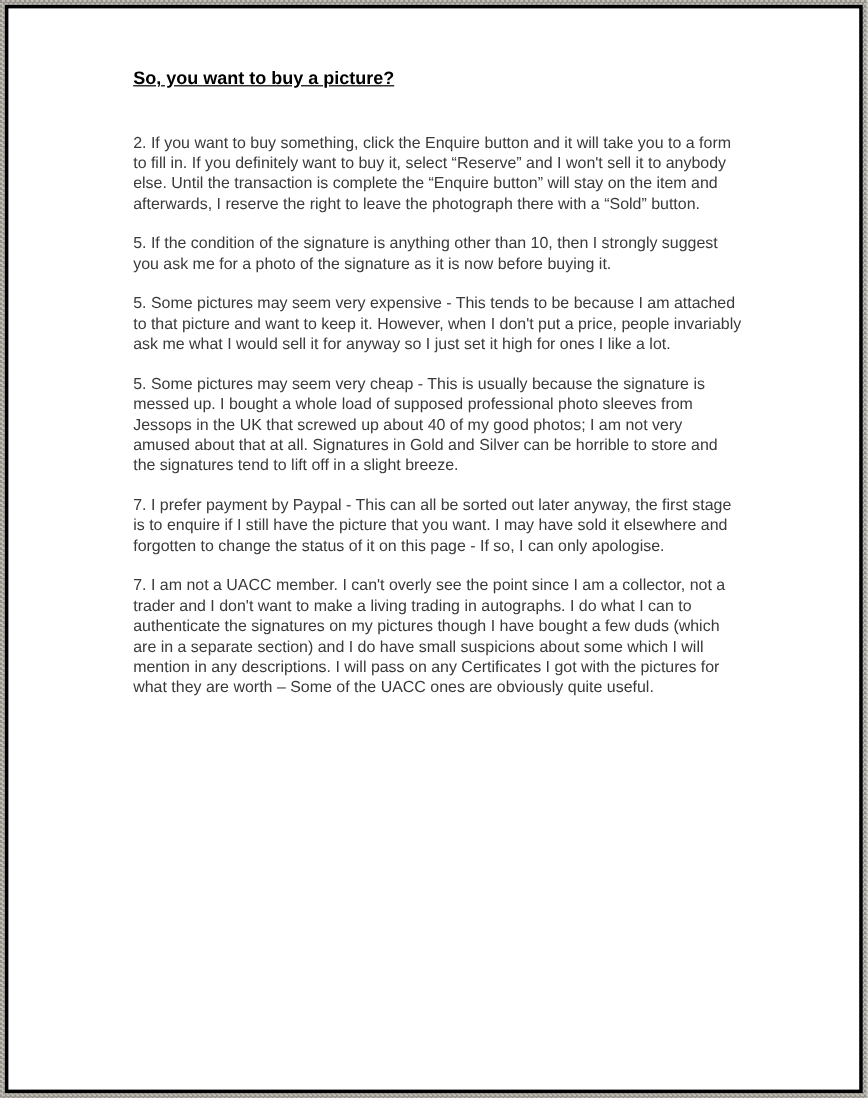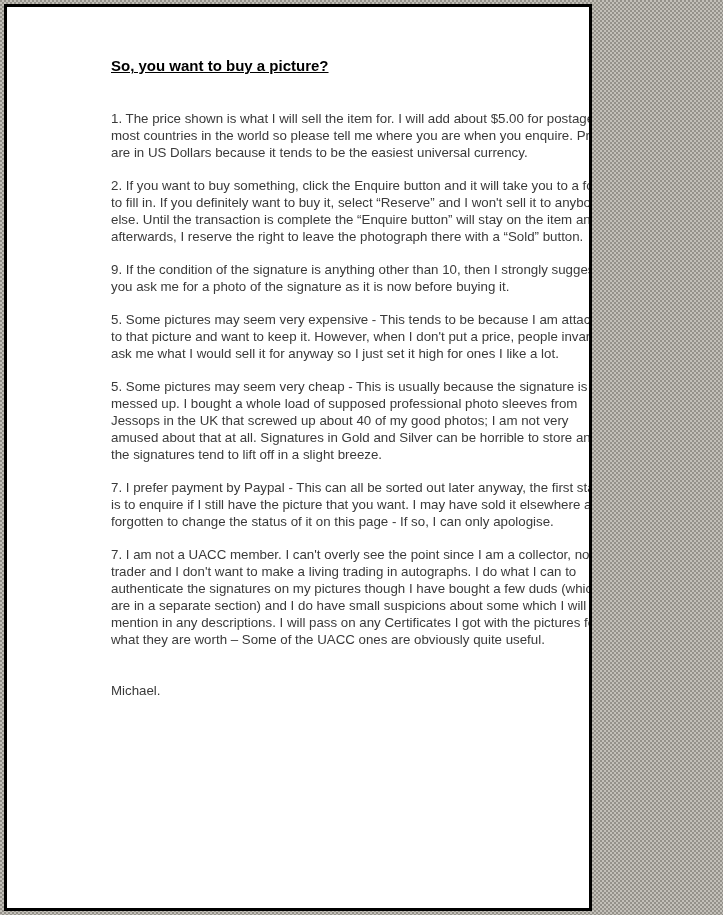--- a/index.html
+++ b/index.html
@@ -19,7 +19,7 @@
     position: absolute;
     left: 4px;
     top: 4px;
-    width: 588px;
+    width: 715px;
     height: 907px;
     box-sizing: border-box;
     border: 3px solid #000000;

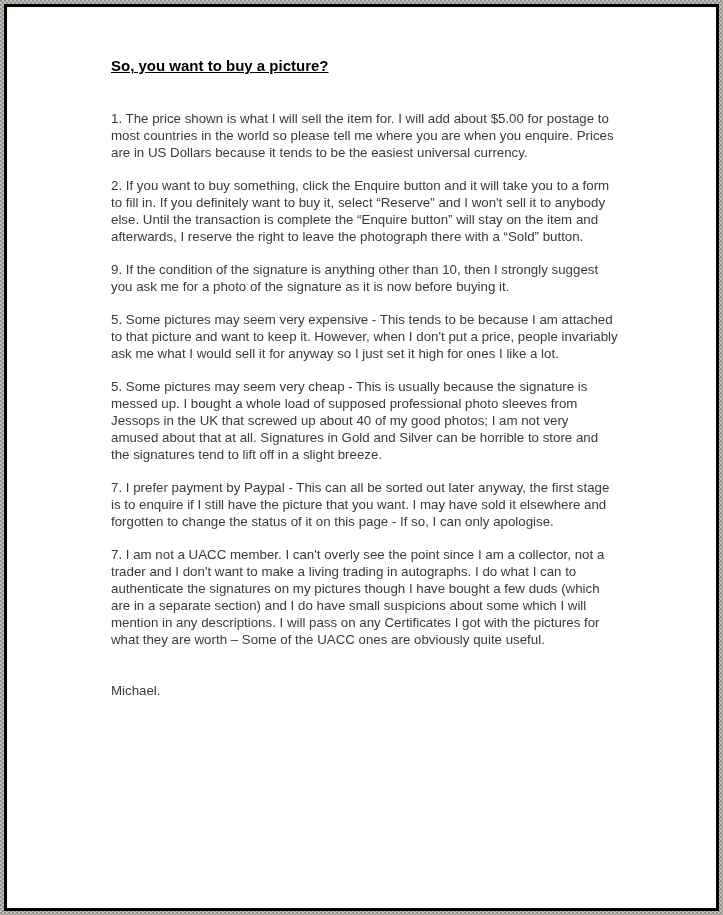--- a/index.html
+++ b/index.html
@@ -55,7 +55,6 @@
   <div class="doc">
     <h1 class="page-title">So, you want to buy a picture?</h1>
 
-    <p>1. The price shown is what I will sell the item for. I will add about $5.00 for postage to most countries in the world so please tell me where you are when you enquire. Prices are in US Dollars because it tends to be the easiest universal currency.</p>
     <p>2. If you want to buy something, click the Enquire button and it will take you to a form to fill in. If you definitely want to buy it, select “Reserve” and I won't sell it to anybody else. Until the transaction is complete the “Enquire button” will stay on the item and afterwards, I reserve the right to leave the photograph there with a “Sold” button.</p>
     <p>9. If the condition of the signature is anything other than 10, then I strongly suggest you ask me for a photo of the signature as it is now before buying it.</p>
     <p>5. Some pictures may seem very expensive - This tends to be because I am attached to that picture and want to keep it. However, when I don't put a price, people invariably ask me what I would sell it for anyway so I just set it high for ones I like a lot.</p>

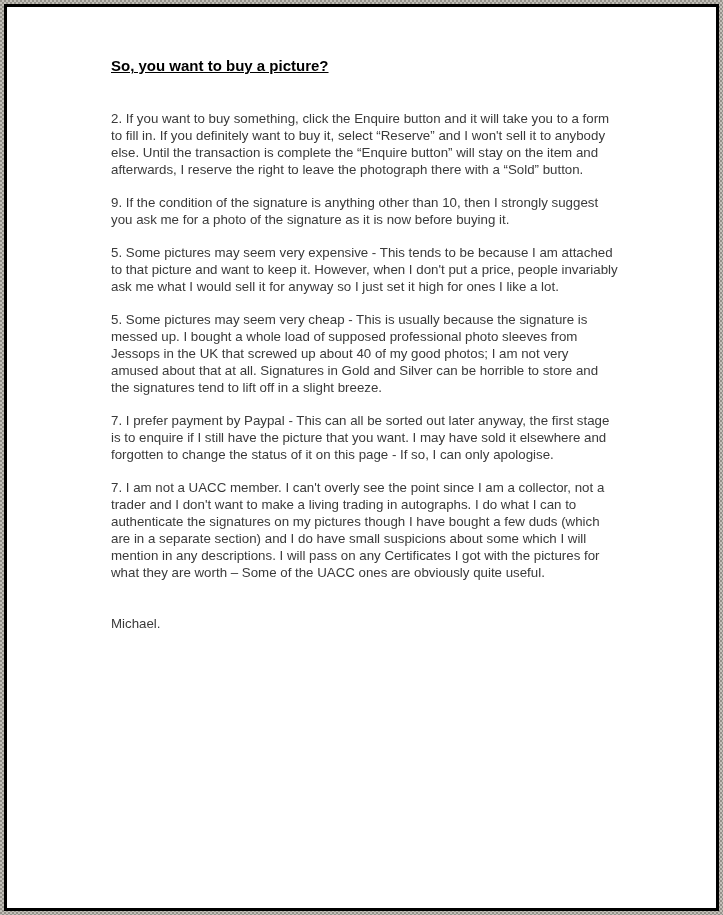--- a/index.html
+++ b/index.html
@@ -56,7 +56,7 @@
     <h1 class="page-title">So, you want to buy a picture?</h1>
 
     <p>2. If you want to buy something, click the Enquire button and it will take you to a form to fill in. If you definitely want to buy it, select “Reserve” and I won't sell it to anybody else. Until the transaction is complete the “Enquire button” will stay on the item and afterwards, I reserve the right to leave the photograph there with a “Sold” button.</p>
-    <p>9. If the condition of the signature is anything other than 10, then I strongly suggest you ask me for a photo of the signature as it is now before buying it.</p>
+    <p>5. If the condition of the signature is anything other than 10, then I strongly suggest you ask me for a photo of the signature as it is now before buying it.</p>
     <p>5. Some pictures may seem very expensive - This tends to be because I am attached to that picture and want to keep it. However, when I don't put a price, people invariably ask me what I would sell it for anyway so I just set it high for ones I like a lot.</p>
     <p>5. Some pictures may seem very cheap - This is usually because the signature is messed up. I bought a whole load of supposed professional photo sleeves from Jessops in the UK that screwed up about 40 of my good photos; I am not very amused about that at all. Signatures in Gold and Silver can be horrible to store and the signatures tend to lift off in a slight breeze.</p>
     <p>7. I prefer payment by Paypal - This can all be sorted out later anyway, the first stage is to enquire if I still have the picture that you want. I may have sold it elsewhere and forgotten to change the status of it on this page - If so, I can only apologise.</p>

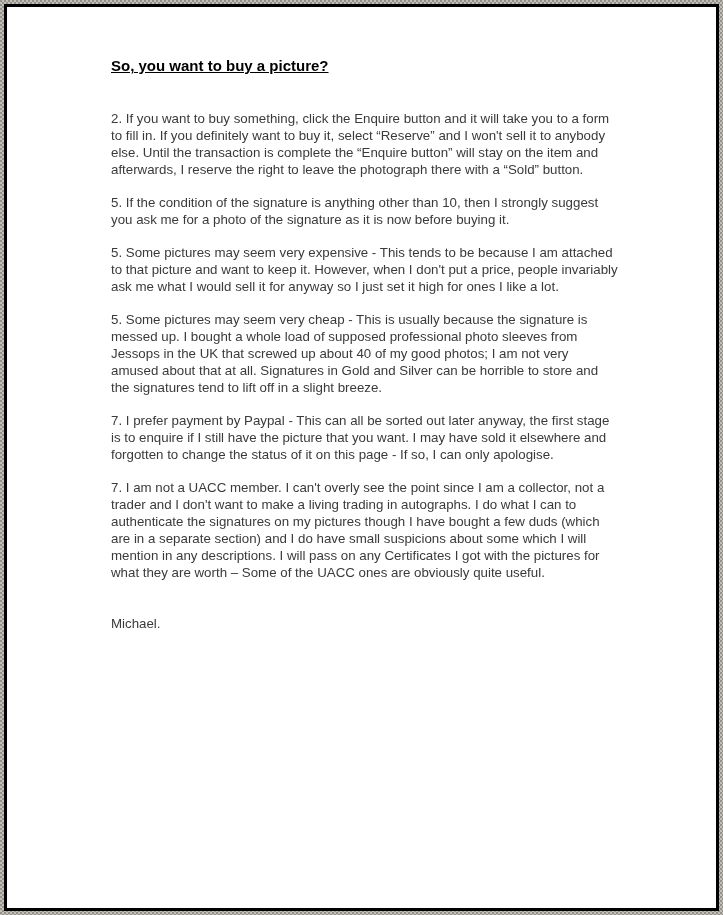--- a/index.html
+++ b/index.html
@@ -62,7 +62,6 @@
     <p>7. I prefer payment by Paypal - This can all be sorted out later anyway, the first stage is to enquire if I still have the picture that you want. I may have sold it elsewhere and forgotten to change the status of it on this page - If so, I can only apologise.</p>
     <p>7. I am not a UACC member. I can't overly see the point since I am a collector, not a trader and I don't want to make a living trading in autographs. I do what I can to authenticate the signatures on my pictures though I have bought a few duds (which are in a separate section) and I do have small suspicions about some which I will mention in any descriptions. I will pass on any Certificates I got with the pictures for what they are worth – Some of the UACC ones are obviously quite useful.</p>
 
-    <p class="signature">Michael.</p>
   </div>
 </div>
 

